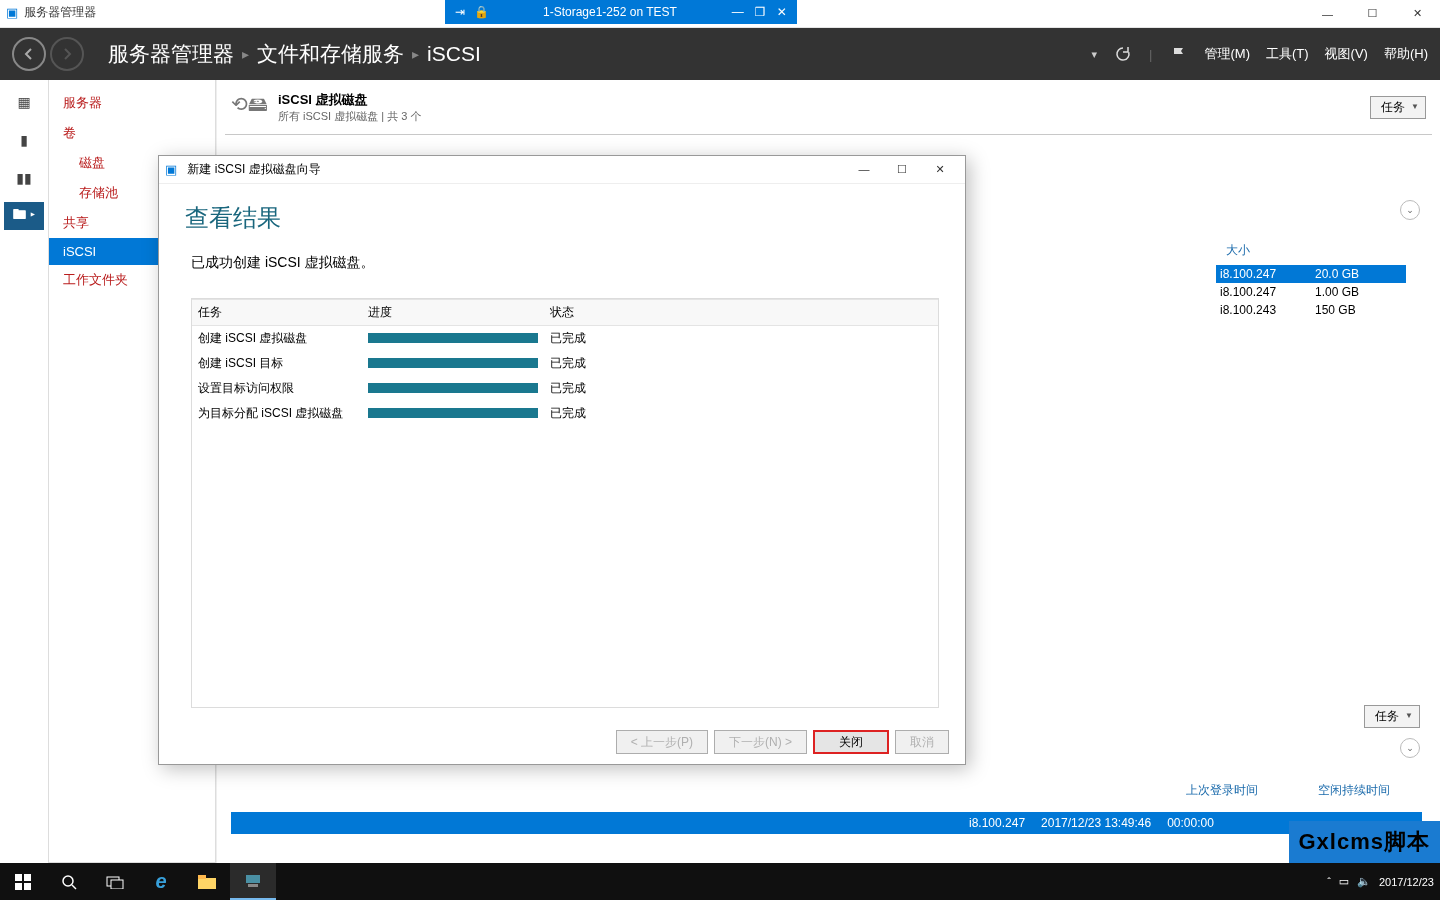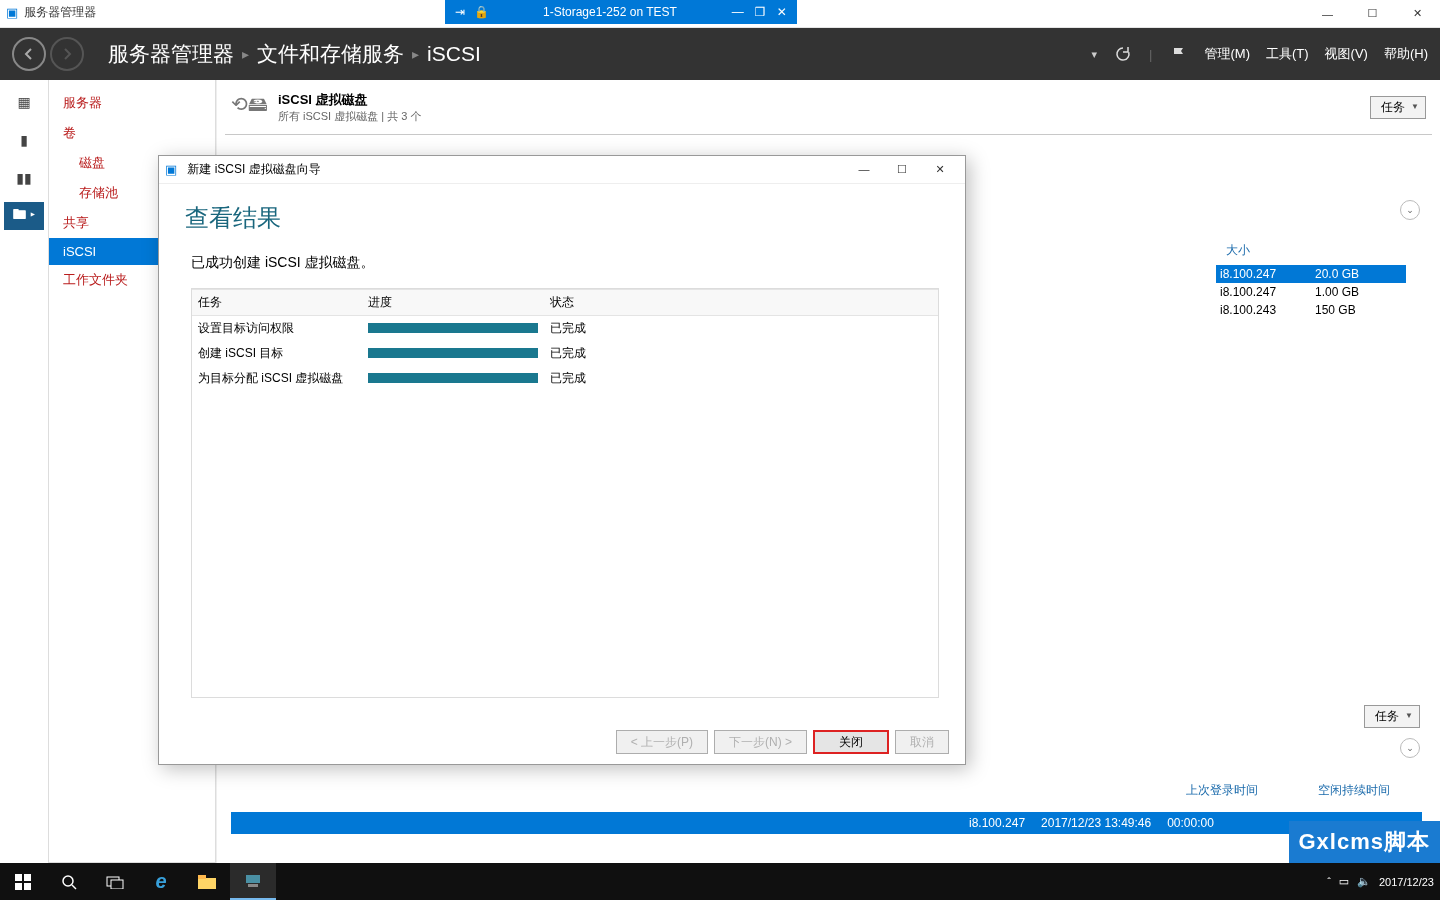--- a/index.html
+++ b/index.html
@@ -74,7 +74,7 @@
 .wiz-steps .step { padding:6px 10px; font-size:13px; color:#bbb; }
 .wiz-steps .step.current { background:#0178d6; color:#fff; }
 .wiz-main { flex:1; padding-left:6px; }
-.wiz-main .msg { font-size:14px; margin-bottom:16px; }
+.wiz-main .msg { font-size:14px; margin-bottom:26px; }
 .task-table { width:100%; border-collapse:collapse; }
 .task-table th { text-align:left; font-size:12px; font-weight:normal; padding:4px 6px; background:#f8f8f8; border-top:1px solid #e4e4e4; border-bottom:1px solid #e4e4e4; }
 .task-table td { font-size:12px; padding:4px 6px; }

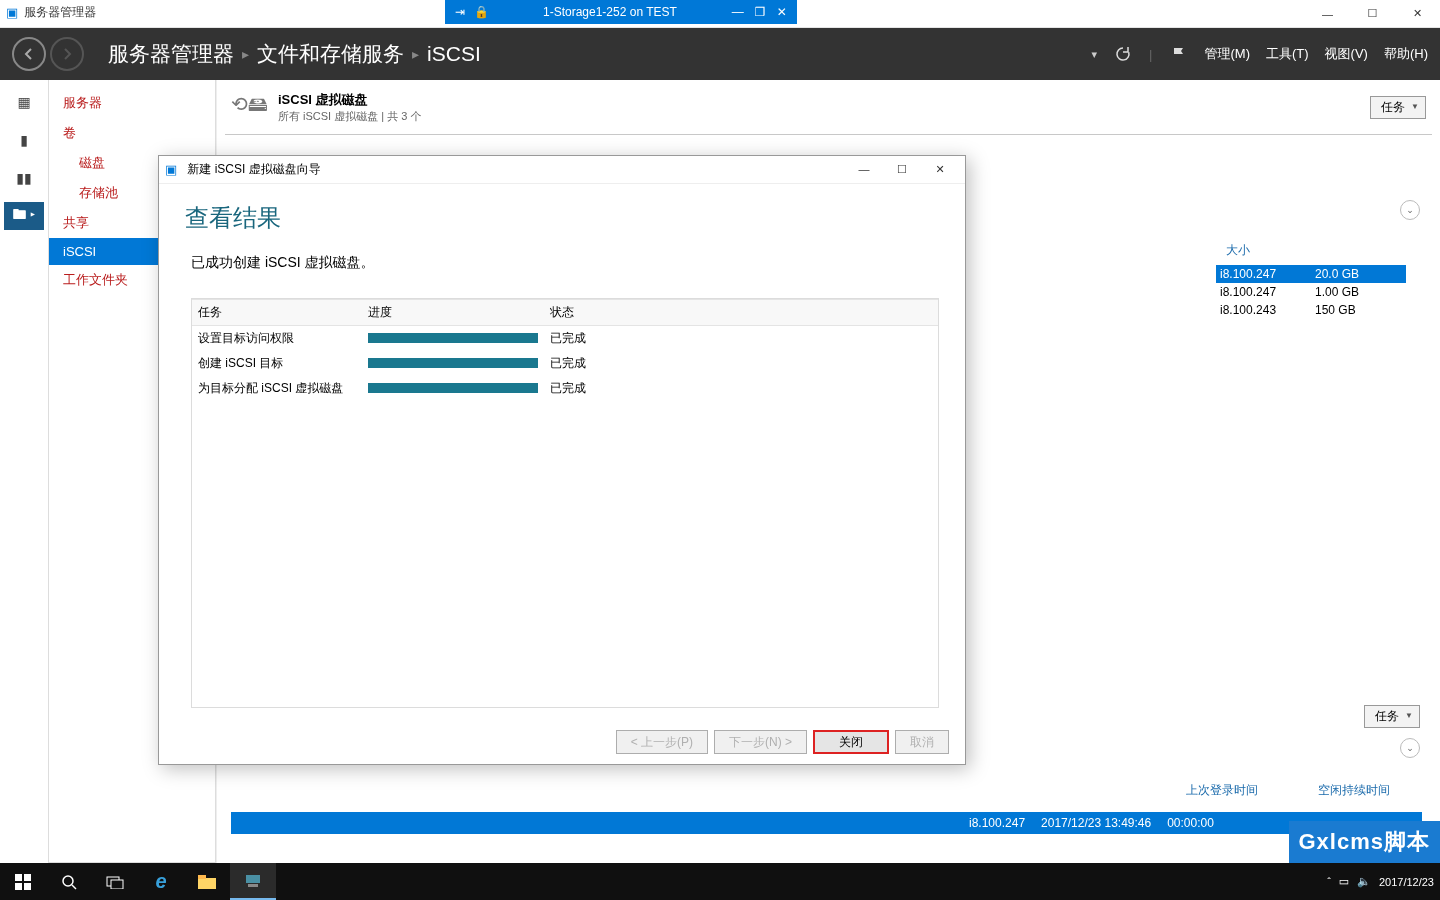--- a/index.html
+++ b/index.html
@@ -254,6 +254,11 @@
               </thead>
           <tbody>
             <tr>
+                  <td>创建 iSCSI 虚拟磁盘</td>
+                  <td><span class="prog"></span></td>
+                  <td>已完成</td>
+                </tr>
+            <tr>
                   <td>设置目标访问权限</td>
                   <td><span class="prog"></span></td>
                   <td>已完成</td>

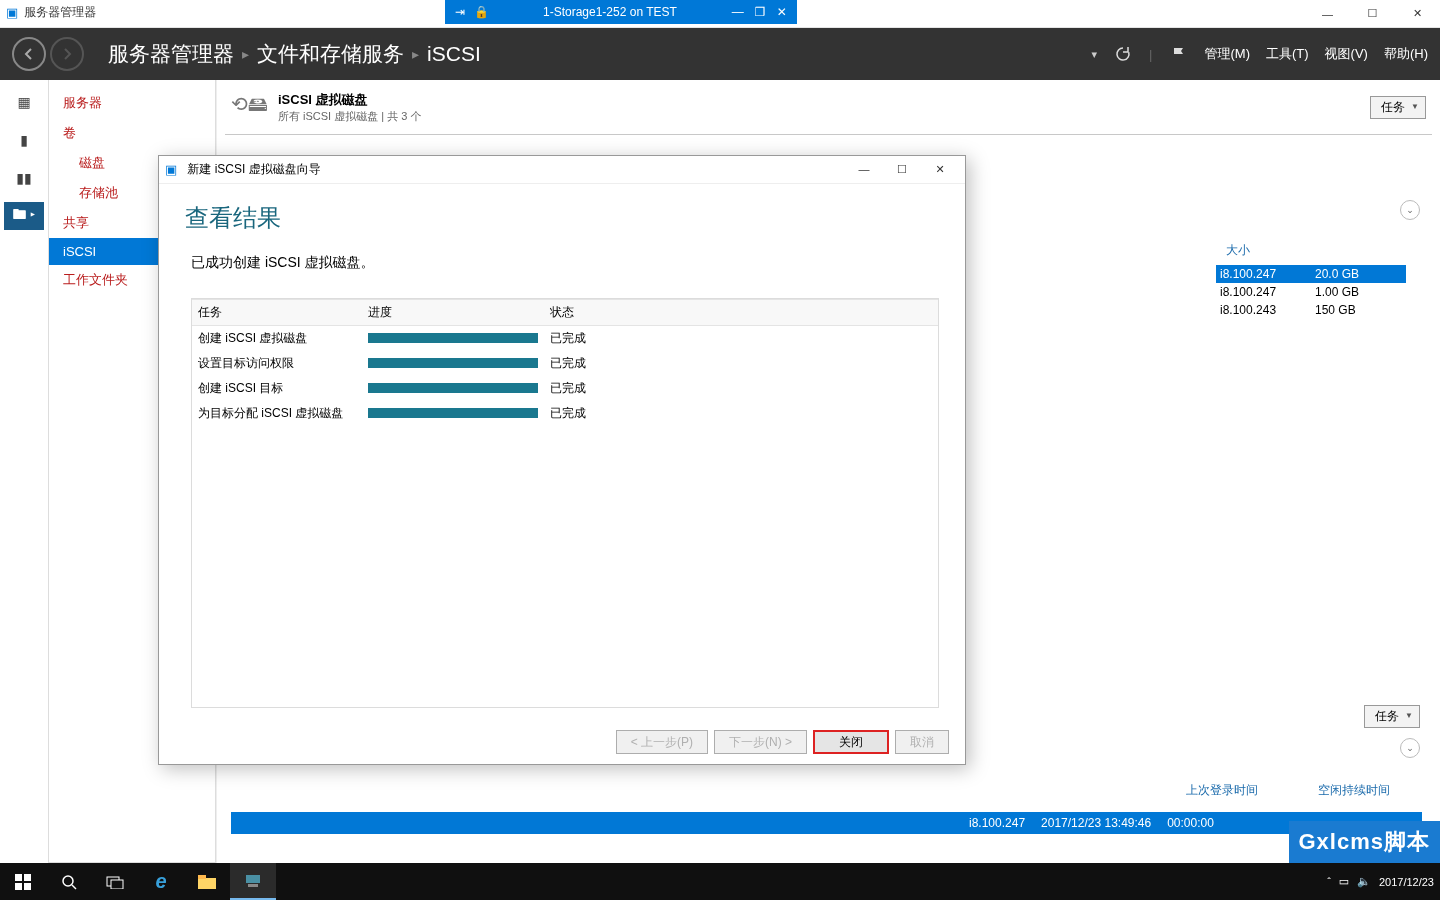--- a/index.html
+++ b/index.html
@@ -259,12 +259,12 @@
                   <td>已完成</td>
                 </tr>
             <tr>
-                  <td>设置目标访问权限</td>
+                  <td>创建 iSCSI 目标</td>
                   <td><span class="prog"></span></td>
                   <td>已完成</td>
                 </tr>
             <tr>
-                  <td>创建 iSCSI 目标</td>
+                  <td>设置目标访问权限</td>
                   <td><span class="prog"></span></td>
                   <td>已完成</td>
                 </tr>

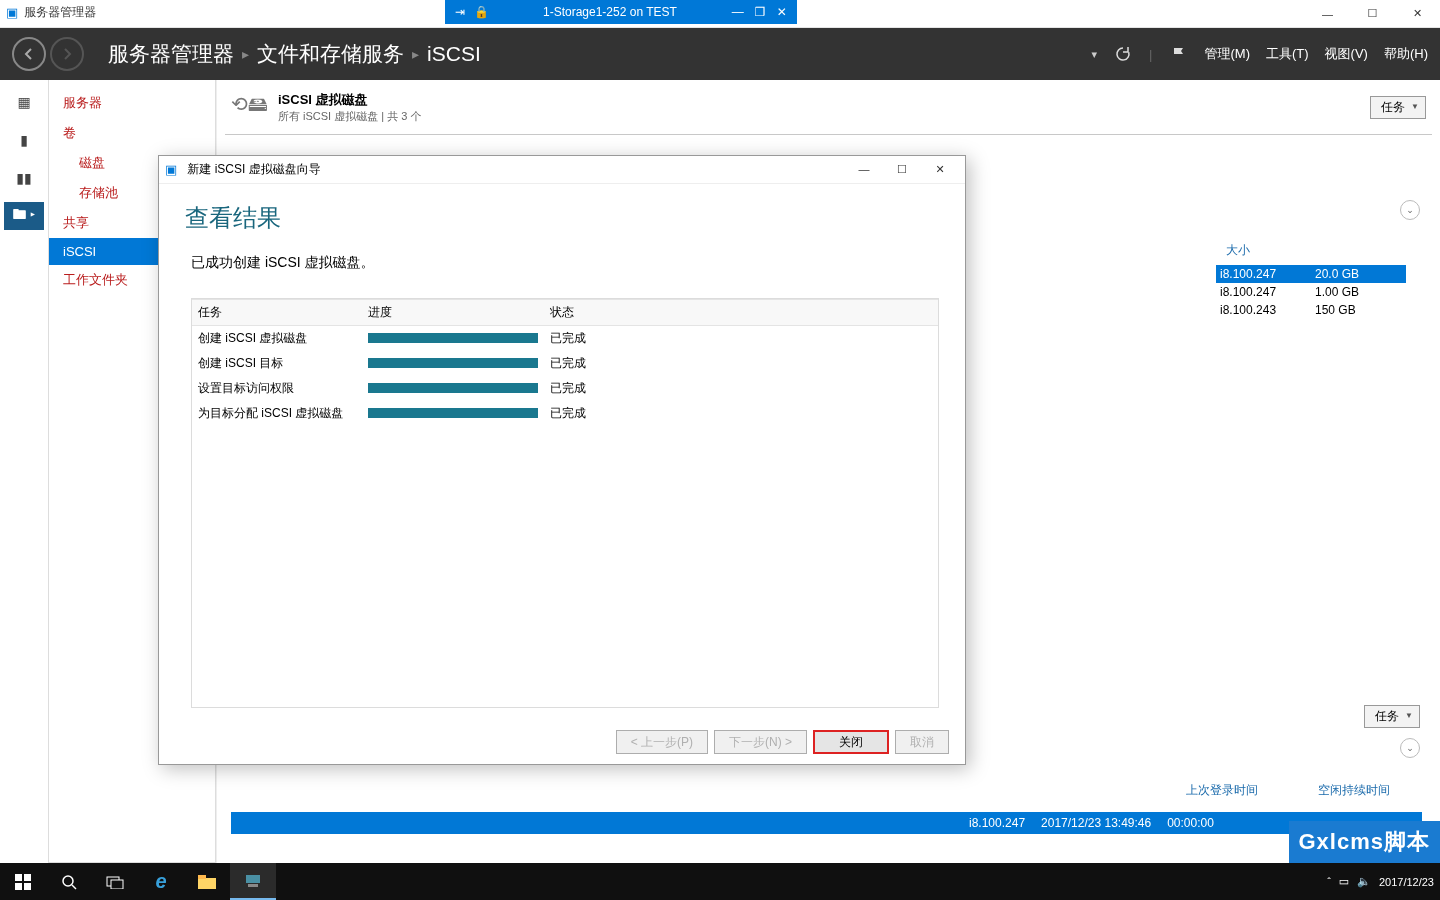--- a/index.html
+++ b/index.html
@@ -93,7 +93,7 @@
 .tray { margin-left:auto; display:flex; align-items:center; color:#fff; font-size:11px; padding-right:6px; gap:8px; }
 
 
-.watermark { position:absolute; right:0; bottom:37px; background:#1a7bd1; color:#ffffff; font-size:22px; font-weight:bold; padding:6px 10px; font-family:Arial; letter-spacing:1px; }
+.watermark { position:absolute; right:0; bottom:37px; background:#1a7bd1; color:#000000; font-size:22px; font-weight:bold; padding:6px 10px; font-family:Arial; letter-spacing:1px; }
 
 svg { display:block; }
 </style>

